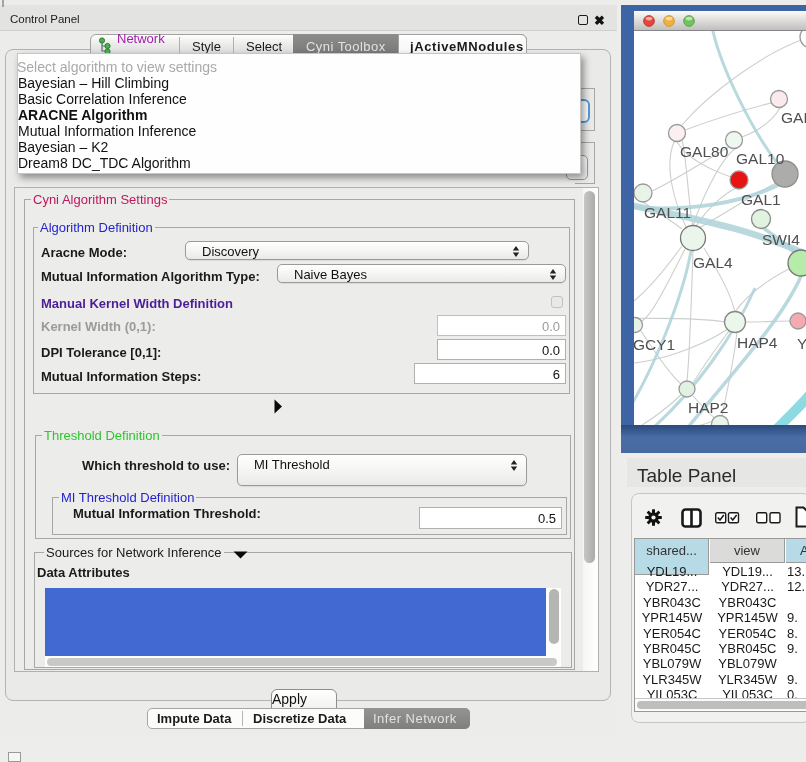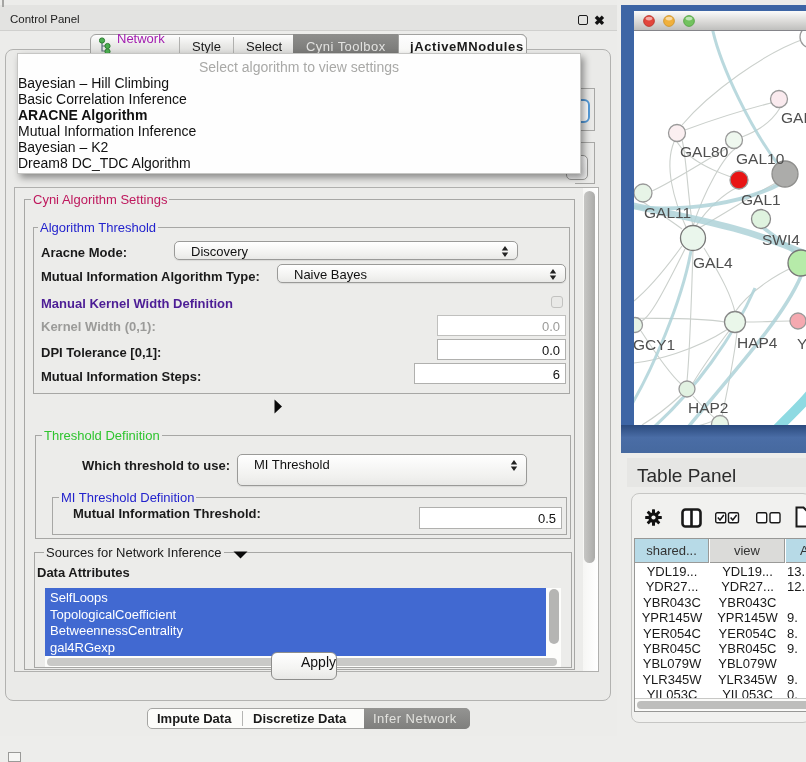--- a/index.html
+++ b/index.html
@@ -131,7 +131,7 @@
 <div class="abs" style="left:8px;top:752px;width:13px;height:10px;background:#f6f6f4;border:1px solid #9a9a98"></div>
 
 <div class="abs" style="left:17px;top:53px;width:564px;height:121px;background:#fefefe;border:1px solid #c6c6c4;box-shadow:3px 4px 7px rgba(0,0,0,0.4)"></div>
-<div class="abs" style="left:17px;top:59px;width:564px;text-align:center;font-size:14px;color:#a9a9a7">Select algorithm to view settings</div>
+<div class="abs" style="left:17px;top:59px;width:564px;text-align:left;font-size:14px;color:#a9a9a7">Select algorithm to view settings</div>
 <div class="abs" style="left:18px;top:75px;font-size:14px;line-height:16.1px;color:#111">Bayesian – Hill Climbing<br>Basic Correlation Inference<br><b>ARACNE Algorithm</b><br>Mutual Information Inference<br>Bayesian – K2<br>Dream8 DC_TDC Algorithm</div>
 
 <div class="abs" style="left:621px;top:5px;width:185px;height:448px;background:#3d65a5"></div>

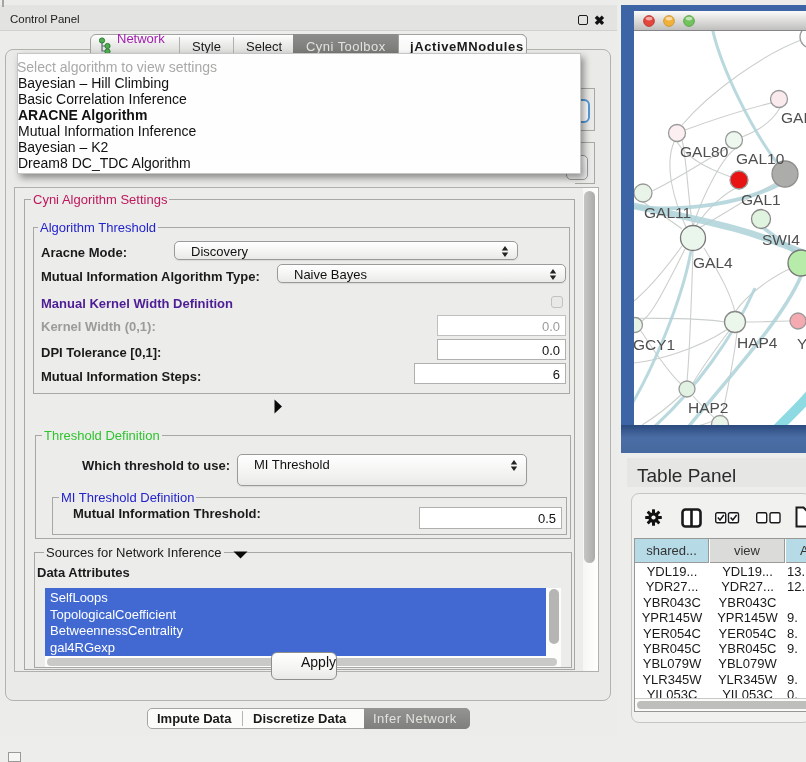--- a/index.html
+++ b/index.html
@@ -50,7 +50,7 @@
 <div class="flabel" style="left:31px;top:193px;color:#be185d">Cyni Algorithm Settings</div>
 
 <div class="frame" style="left:33px;top:227px;width:537px;height:167px"></div>
-<div class="flabel" style="left:38px;top:221px;color:#2323cd">Algorithm Threshold</div>
+<div class="flabel" style="left:38px;top:221px;color:#2323cd">Algorithm Definition</div>
 
 <div class="blabel" style="left:41px;top:246px">Aracne Mode:</div>
 <div class="combo" style="left:174px;top:241px;width:344px;height:19px">

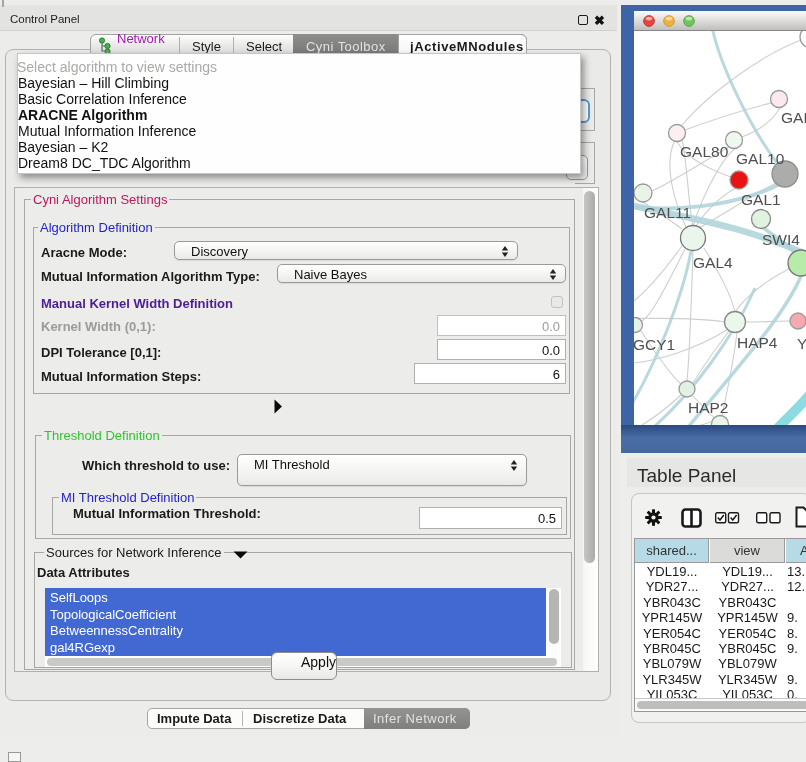--- a/index.html
+++ b/index.html
@@ -53,7 +53,7 @@
 <div class="flabel" style="left:38px;top:221px;color:#2323cd">Algorithm Definition</div>
 
 <div class="blabel" style="left:41px;top:246px">Aracne Mode:</div>
-<div class="combo" style="left:174px;top:241px;width:344px;height:19px">
+<div class="combo" style="left:185px;top:241px;width:344px;height:19px">
       <span class="ct">Discovery</span>
  <svg class="stepper" style="right:7px;top:4px" width="8" height="11">
         <path d="M4 0 L7.2 4.4 L0.8 4.4 Z M4 11 L7.2 6.6 L0.8 6.6 Z" fill="#222"></path>

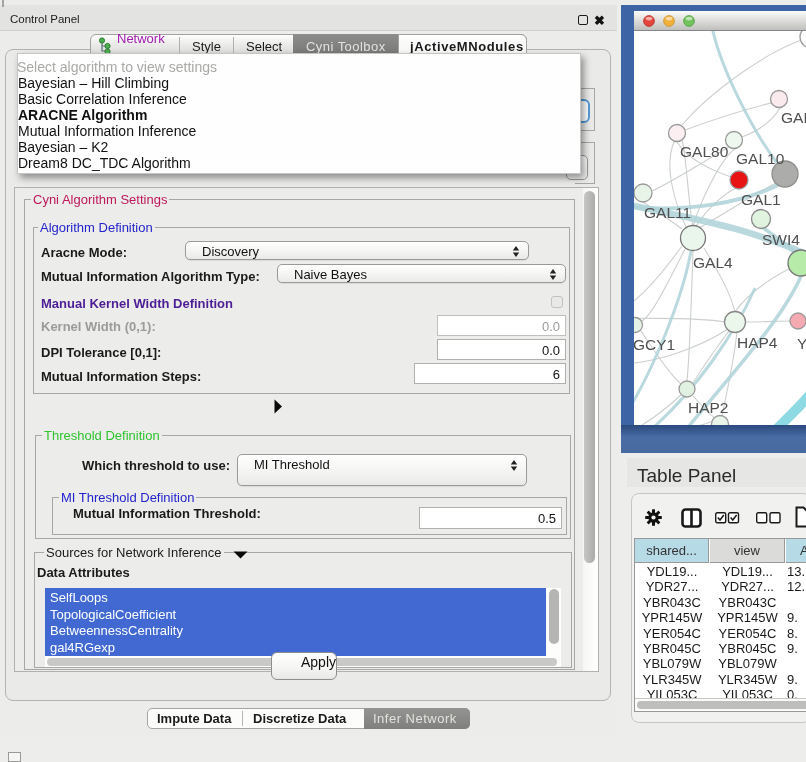--- a/index.html
+++ b/index.html
@@ -258,7 +258,7 @@
 </svg>
 
 <div class="abs" style="left:634px;top:538px;width:172px;height:174px;background:#fff;border:1px solid #989896;border-right:none;overflow:hidden">
- <div class="abs" style="left:0;top:0;width:74px;height:24px;background:#b7dae7;border-right:1px solid #9a9a98;border-bottom:1px solid #9a9a98;text-align:center;font-size:13px;color:#333;line-height:24px">shared...</div>
+ <div class="abs" style="left:0;top:0;width:74px;height:36px;background:#b7dae7;border-right:1px solid #9a9a98;border-bottom:1px solid #9a9a98;text-align:center;font-size:13px;color:#333;line-height:24px">shared...</div>
  <div class="abs" style="left:75px;top:0;width:75px;height:24px;background:#dbdbd9;border-right:1px solid #9a9a98;border-bottom:1px solid #9a9a98;text-align:center;font-size:13px;color:#333;line-height:24px">view</div>
  <div class="abs" style="left:151px;top:0;width:21px;height:24px;background:#b7dae7;border-bottom:1px solid #9a9a98;font-size:13px;color:#333;line-height:24px;padding-left:14px">A</div>
  <div class="abs" style="left:0;top:25px;width:74px;font-size:13px;line-height:15.4px;color:#1a1a1a;text-align:center">YDL19...<br>YDR27...<br>YBR043C<br>YPR145W<br>YER054C<br>YBR045C<br>YBL079W<br>YLR345W<br>YIL053C</div>

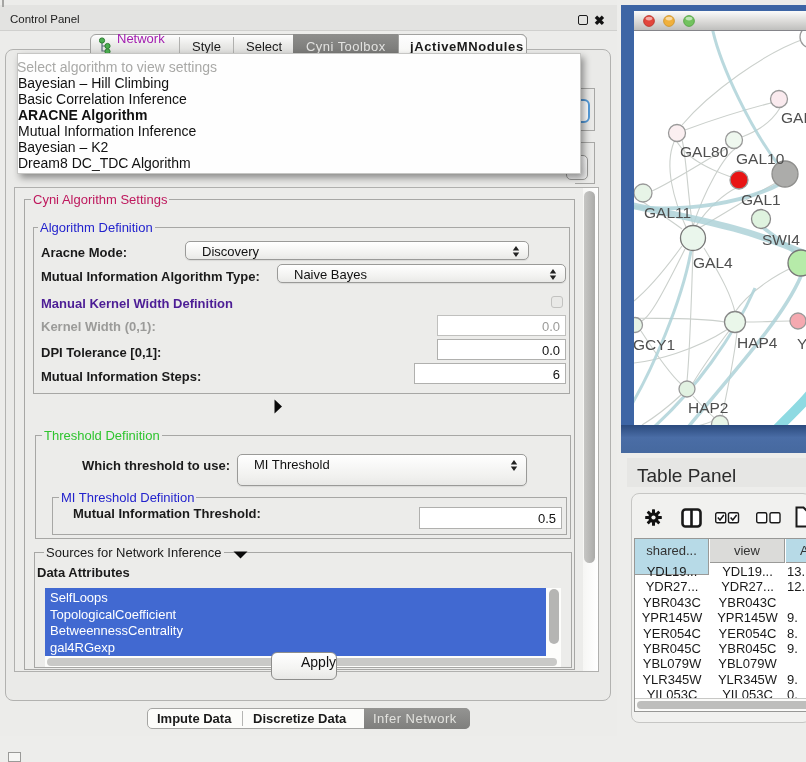--- a/index.html
+++ b/index.html
@@ -108,7 +108,6 @@
     </svg>
 <div class="blabel" style="left:37px;top:566px">Data Attributes</div>
 <div class="abs" style="left:45px;top:588px;width:501px;height:68px;background:#4169d1"></div>
-<div class="abs" style="left:50px;top:590px;font-size:13px;line-height:16.6px;color:#fff">SelfLoops<br>TopologicalCoefficient<br>BetweennessCentrality<br>gal4RGexp</div>
 <div class="abs" style="left:546px;top:588px;width:15px;height:68px;background:#fdfdfb"></div>
 <div class="abs" style="left:549px;top:589px;width:10px;height:55px;background:#b5b5b3;border-radius:5px"></div>
 <div class="abs" style="left:45px;top:656px;width:516px;height:11px;background:#fdfdfb"></div>

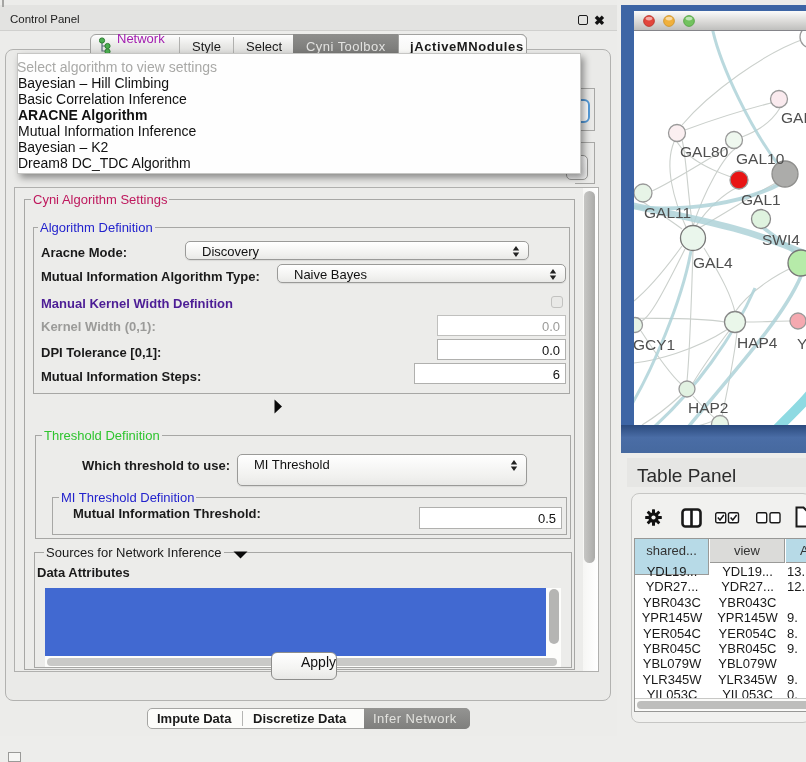--- a/index.html
+++ b/index.html
@@ -118,7 +118,7 @@
 <div class="abs" style="left:575px;top:142px;width:20px;height:42px;border:1px solid #a7a7a5;border-left:none"></div>
 <div class="abs" style="left:566px;top:155px;width:22px;height:25px;border:1px solid #9a9a98;border-radius:5px;background:linear-gradient(#fff,#eee)"></div>
 
-<div class="abs" style="left:271px;top:652px;width:66px;height:28px;border:1px solid #8e8e8c;border-radius:6px;background:linear-gradient(#ffffff,#f4f4f2 60%,#e8e8e6);font-size:14px;color:#111;text-align:right;line-height:19px">Apply</div>
+<div class="abs" style="left:271px;top:689px;width:66px;height:28px;border:1px solid #8e8e8c;border-radius:6px;background:linear-gradient(#ffffff,#f4f4f2 60%,#e8e8e6);font-size:14px;color:#111;text-align:left;line-height:19px">Apply</div>
 
 <div class="abs" style="left:147px;top:708px;width:323px;height:21px;background:#fcfcfa;border:1px solid #a5a5a3;border-radius:5px"></div>
 <div class="abs" style="left:242px;top:711px;width:1px;height:15px;background:#b5b5b3"></div>

